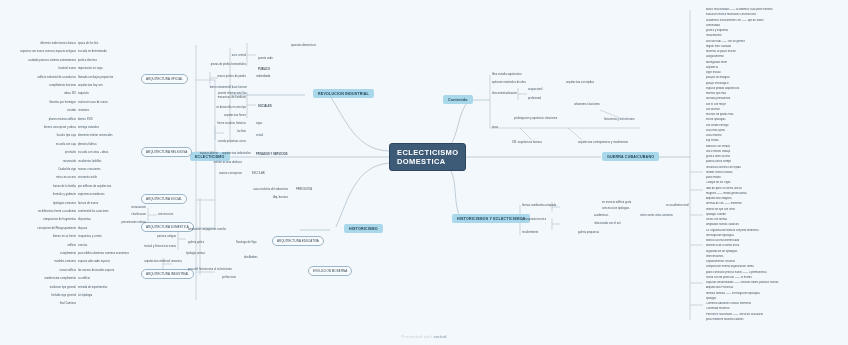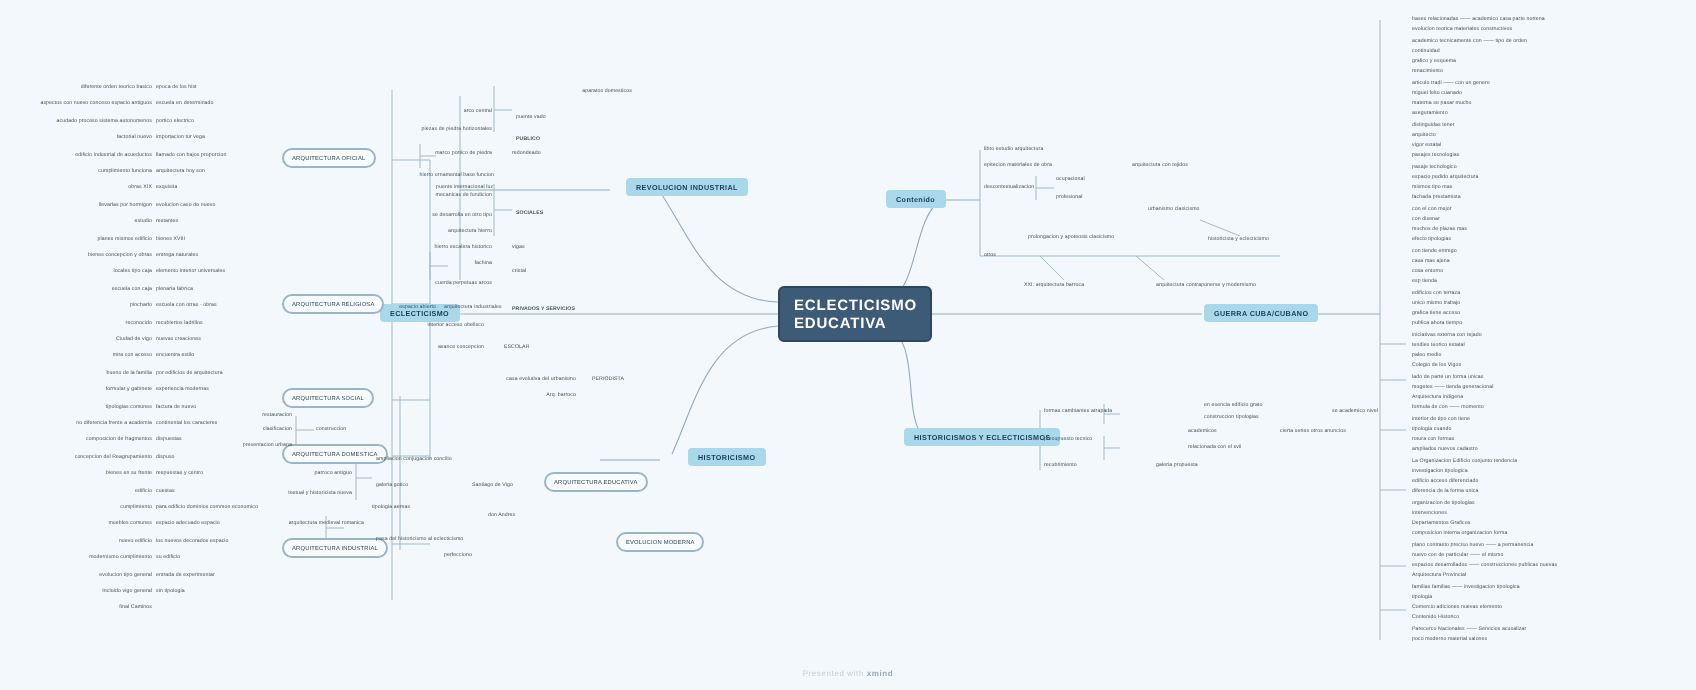--- a/index.html
+++ b/index.html
@@ -143,7 +143,7 @@
 
   <div class="node root" style="left:389px;top:143px;">
     <div>ECLECTICISMO</div>
-    <div>EDUCATIVA</div>
+    <div>DOMESTICA</div>
   </div>
 
   <div class="node main" style="left:313px;top:89px;">REVOLUCION INDUSTRIAL</div>

